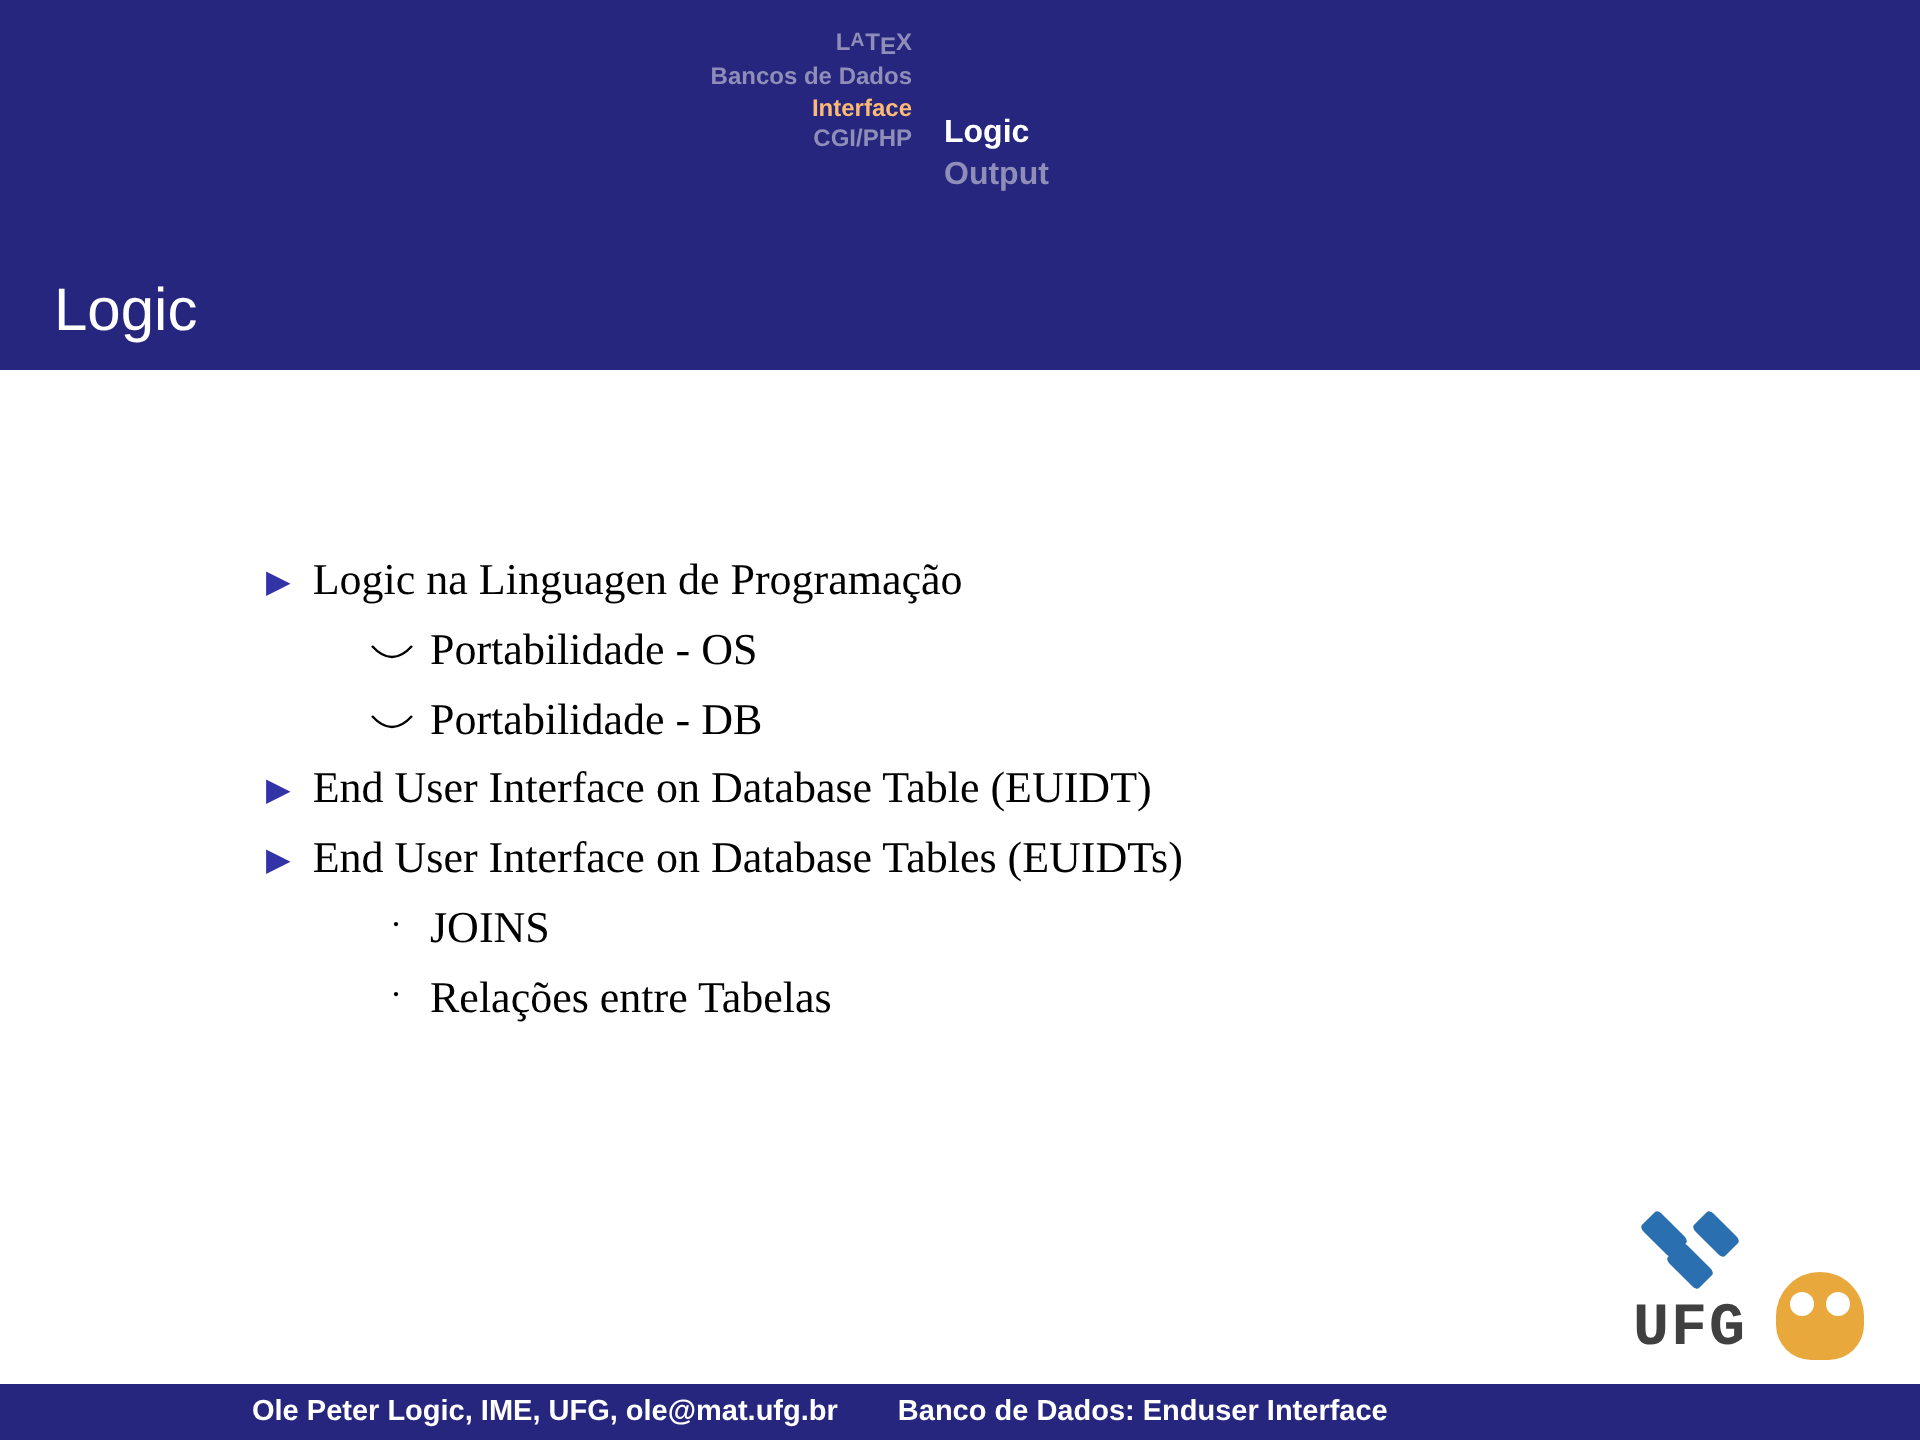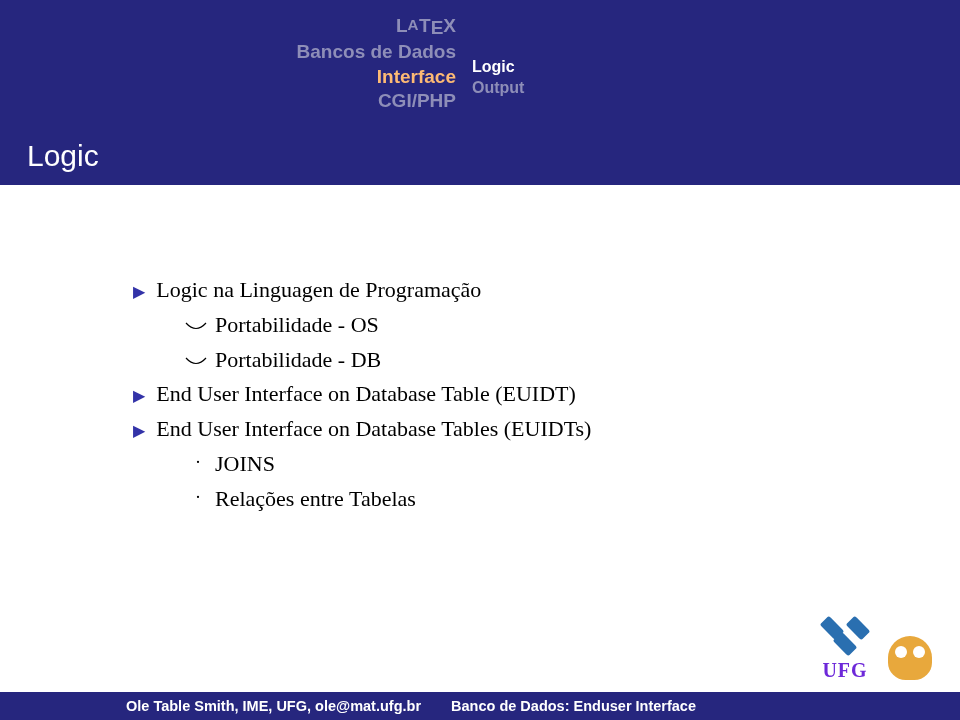--- a/index.html
+++ b/index.html
@@ -26,7 +26,7 @@
   .nav-left {
     width: 470px;
     text-align: right;
-    font-size: 19px;
+    font-size: 12px;
     line-height: 1.28;
     color: #8e8eb8;
     font-weight: 600;

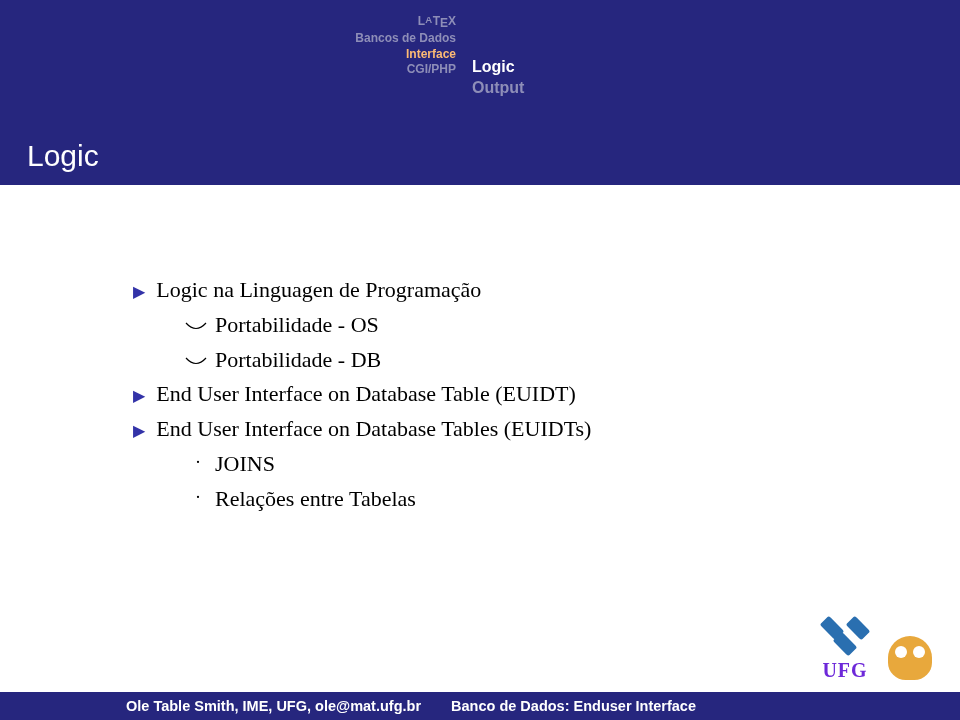--- a/index.html
+++ b/index.html
@@ -107,10 +107,10 @@
   .c2 { background: #2a6fb0; }
   .c3 { background: #2a6fb0; margin-top: -10px; }
   .logo-text {
-    font-family: Liberation Serif, serif;
-    font-size: 20px;
+    font-family: Liberation Mono, monospace;
+    font-size: 30px;
     font-weight: 700;
-    color: #6d28d9;
+    color: #404040;
     letter-spacing: 1px;
   }
   .owl {

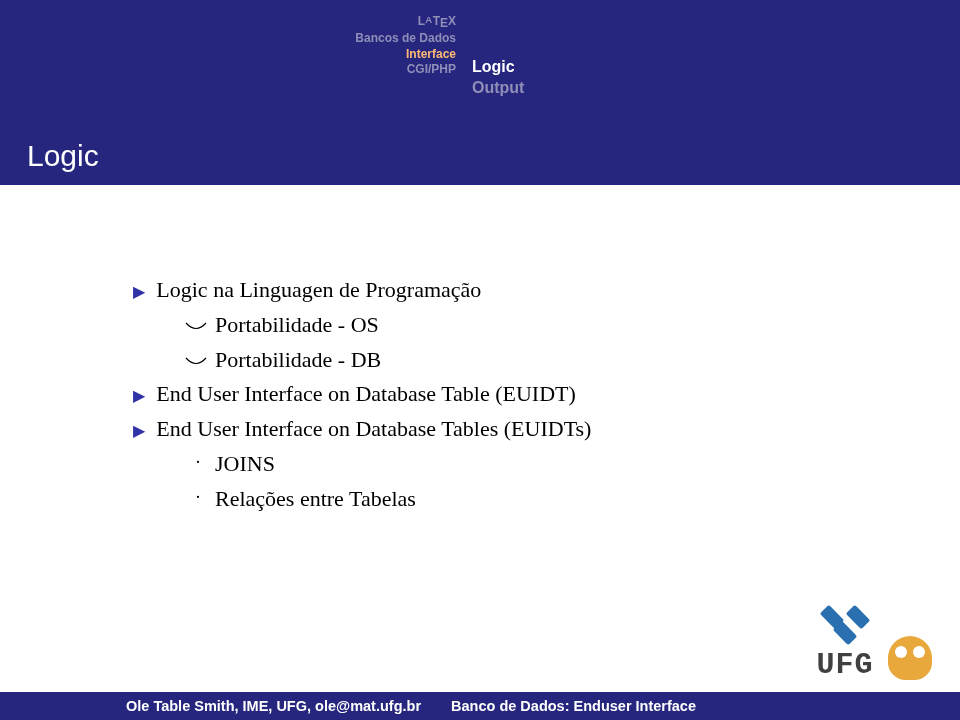--- a/index.html
+++ b/index.html
@@ -202,7 +202,7 @@
 </div>
 
 <div class="footer">
-  <span>Ole Table Smith, IME, UFG, ole@mat.ufg.br</span>
+  <span>Ole Peter Logic, IME, UFG, ole@mat.ufg.br</span>
   <span class="col2">Banco de Dados: Enduser Interface</span>
 </div>
 

